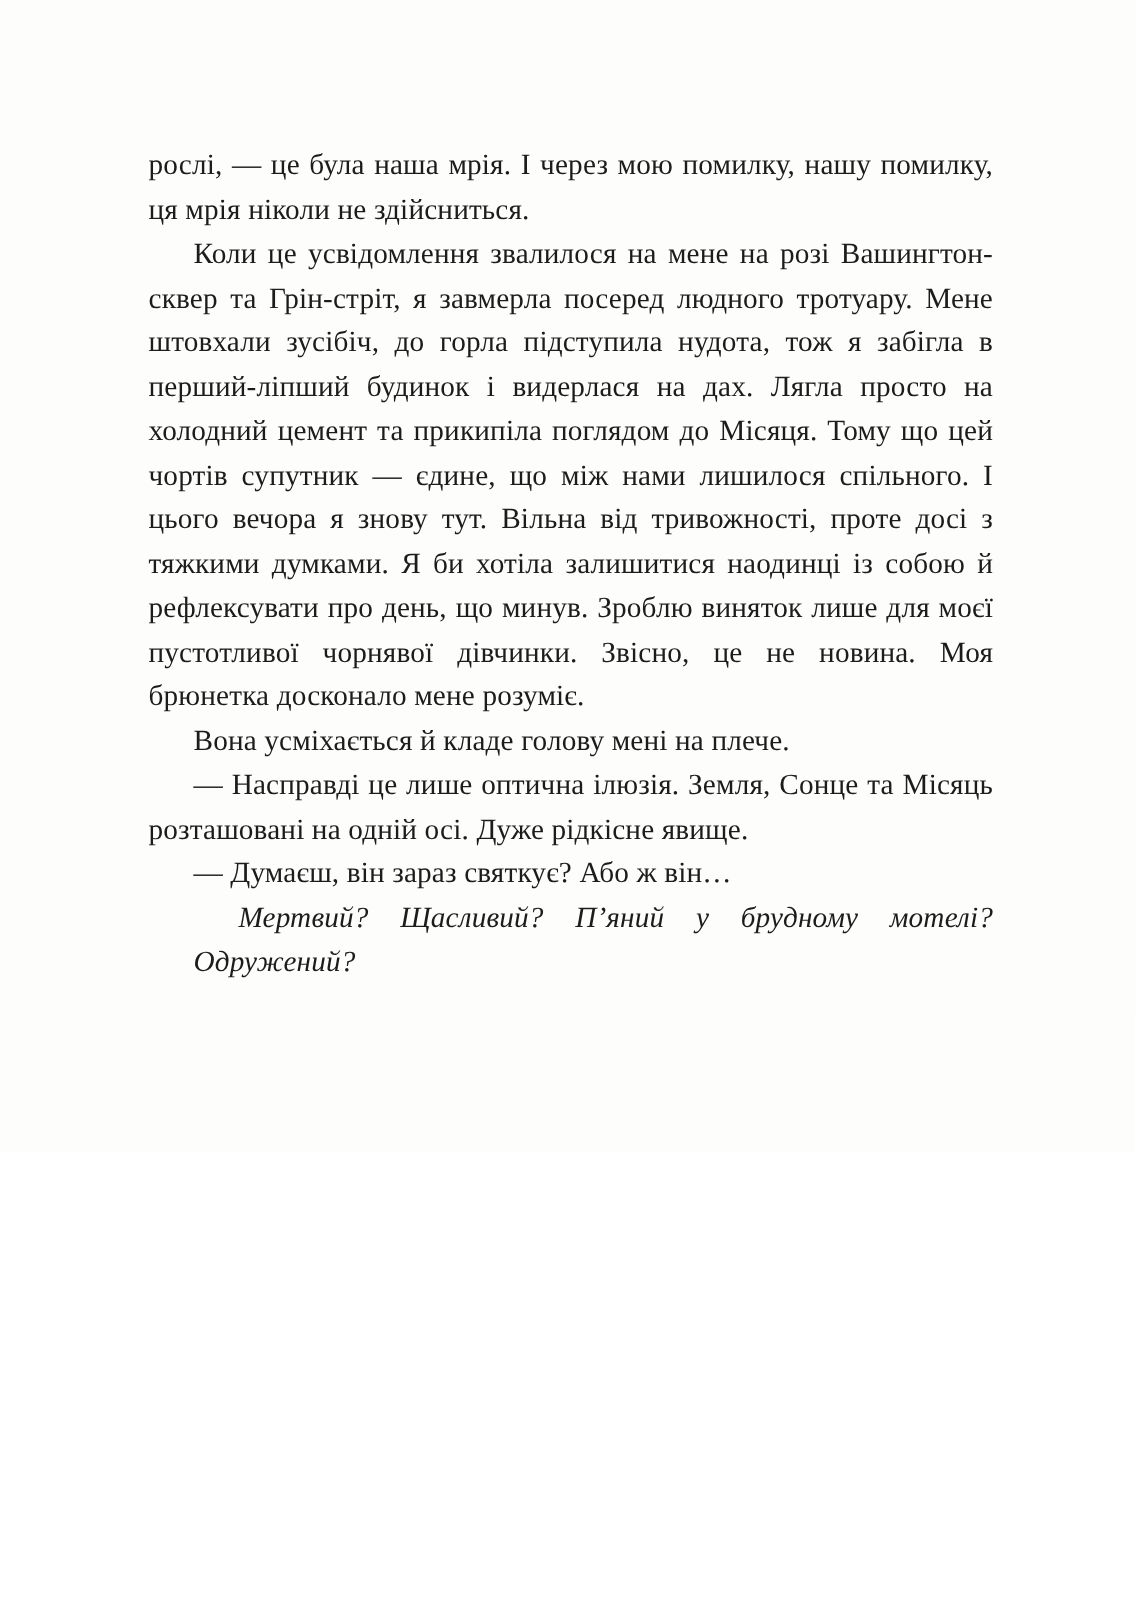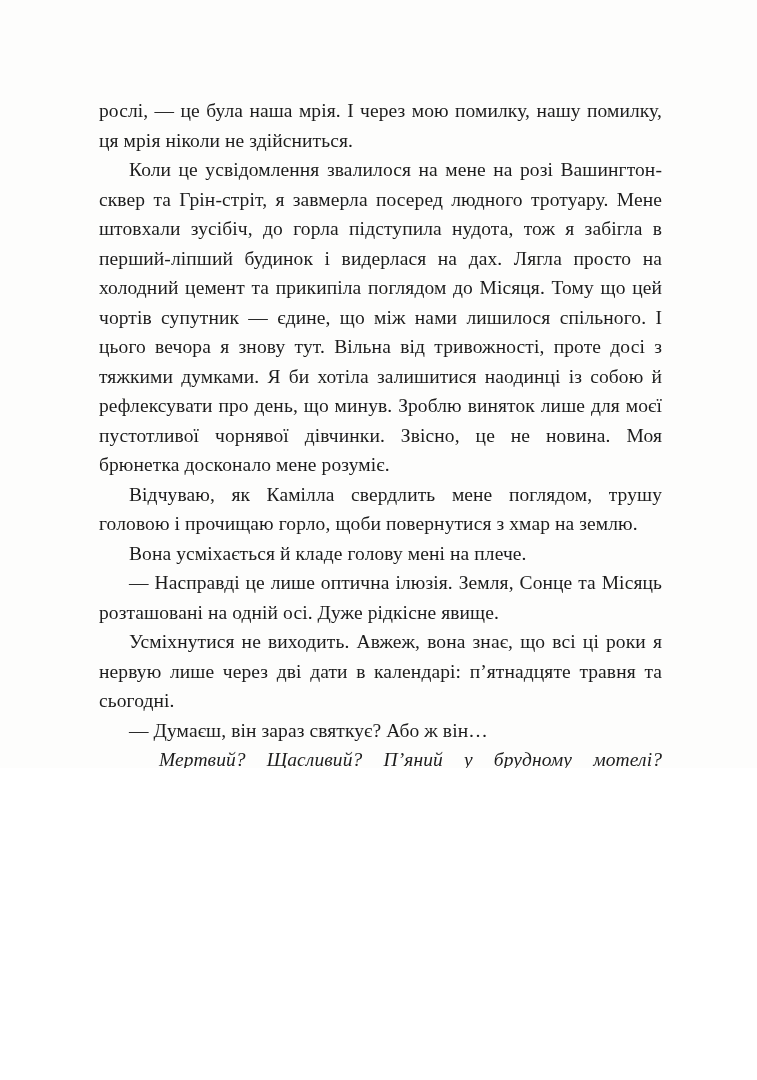--- a/index.html
+++ b/index.html
@@ -54,7 +54,6 @@
   <div class="text-block">
       <p>рослі, — це була наша мрія. І через мою помилку, нашу помилку, ця мрія ніколи не здійсниться.</p>
       <p class="indent">Коли це усвідомлення звалилося на мене на розі Вашингтон-сквер та Грін-стріт, я завмерла посеред людного тротуару. Мене штовхали зусібіч, до горла підступила нудота, тож я забігла в перший-ліпший будинок і видерлася на дах. Лягла просто на холодний цемент та прикипіла поглядом до Місяця. Тому що цей чортів супутник — єдине, що між нами лишилося спільного. І цього вечора я знову тут. Вільна від тривожності, проте досі з тяжкими думками. Я би хотіла залишитися наодинці із собою й рефлексувати про день, що минув. Зроблю виняток лише для моєї пустотливої чорнявої дівчинки. Звісно, це не новина. Моя брюнетка досконало мене розуміє.</p>
-      <p class="indent">Відчуваю, як Камілла свердлить мене поглядом, трушу головою і прочищаю горло, щоби повернутися з хмар на землю.</p>
       <p class="indent">Вона усміхається й кладе голову мені на плече.</p>
       <p class="indent">— Насправді це лише оптична ілюзія. Земля, Сонце та Місяць розташовані на одній осі. Дуже рідкісне явище.</p>
       <p class="indent">Усміхнутися не виходить. Авжеж, вона знає, що всі ці роки я нервую лише через дві дати в календарі: п’ятнадцяте травня та сьогодні.</p>

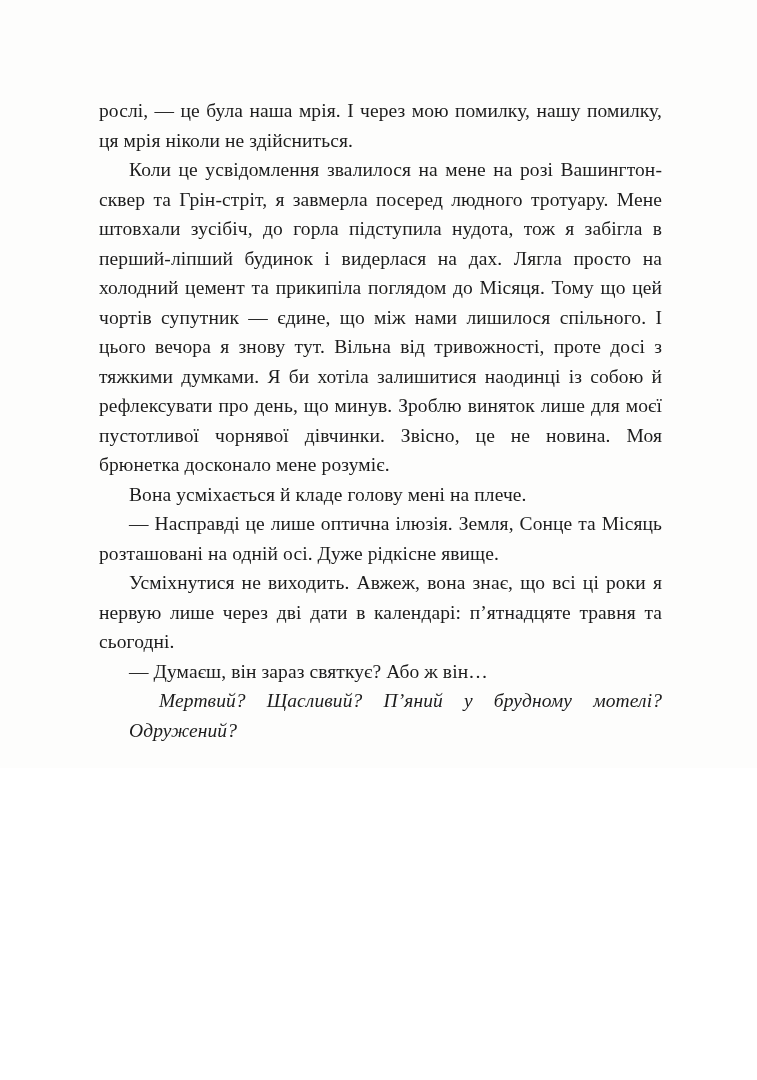--- a/index.html
+++ b/index.html
@@ -56,7 +56,6 @@
       <p class="indent">Коли це усвідомлення звалилося на мене на розі Вашингтон-сквер та Грін-стріт, я завмерла посеред людного тротуару. Мене штовхали зусібіч, до горла підступила нудота, тож я забігла в перший-ліпший будинок і видерлася на дах. Лягла просто на холодний цемент та прикипіла поглядом до Місяця. Тому що цей чортів супутник — єдине, що між нами лишилося спільного. І цього вечора я знову тут. Вільна від тривожності, проте досі з тяжкими думками. Я би хотіла залишитися наодинці із собою й рефлексувати про день, що минув. Зроблю виняток лише для моєї пустотливої чорнявої дівчинки. Звісно, це не новина. Моя брюнетка досконало мене розуміє.</p>
       <p class="indent">Вона усміхається й кладе голову мені на плече.</p>
       <p class="indent">— Насправді це лише оптична ілюзія. Земля, Сонце та Місяць розташовані на одній осі. Дуже рідкісне явище.</p>
-      <p class="indent">Усміхнутися не виходить. Авжеж, вона знає, що всі ці роки я нервую лише через дві дати в календарі: п’ятнадцяте травня та сьогодні.</p>
       <p class="indent">— Думаєш, він зараз святкує? Або ж він…</p>
       <p class="indent italic">Мертвий? Щасливий? П’яний у брудному мотелі? Одружений?</p>
     </div>

